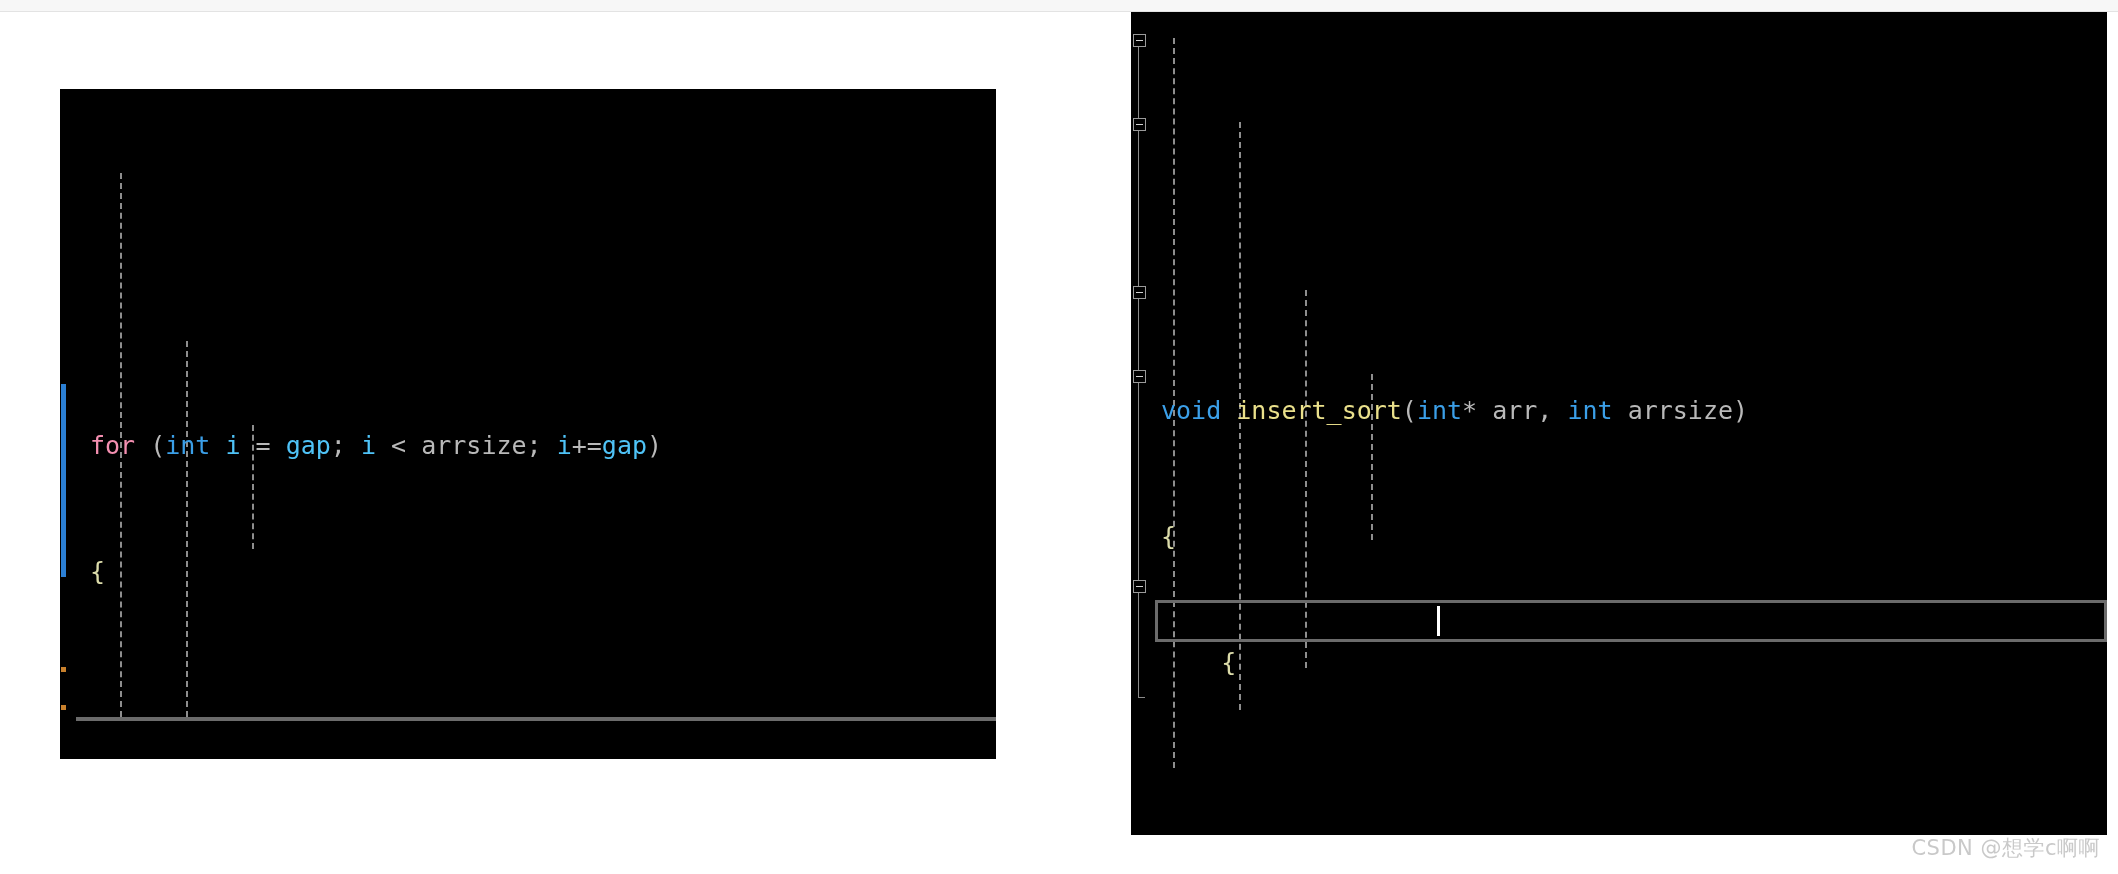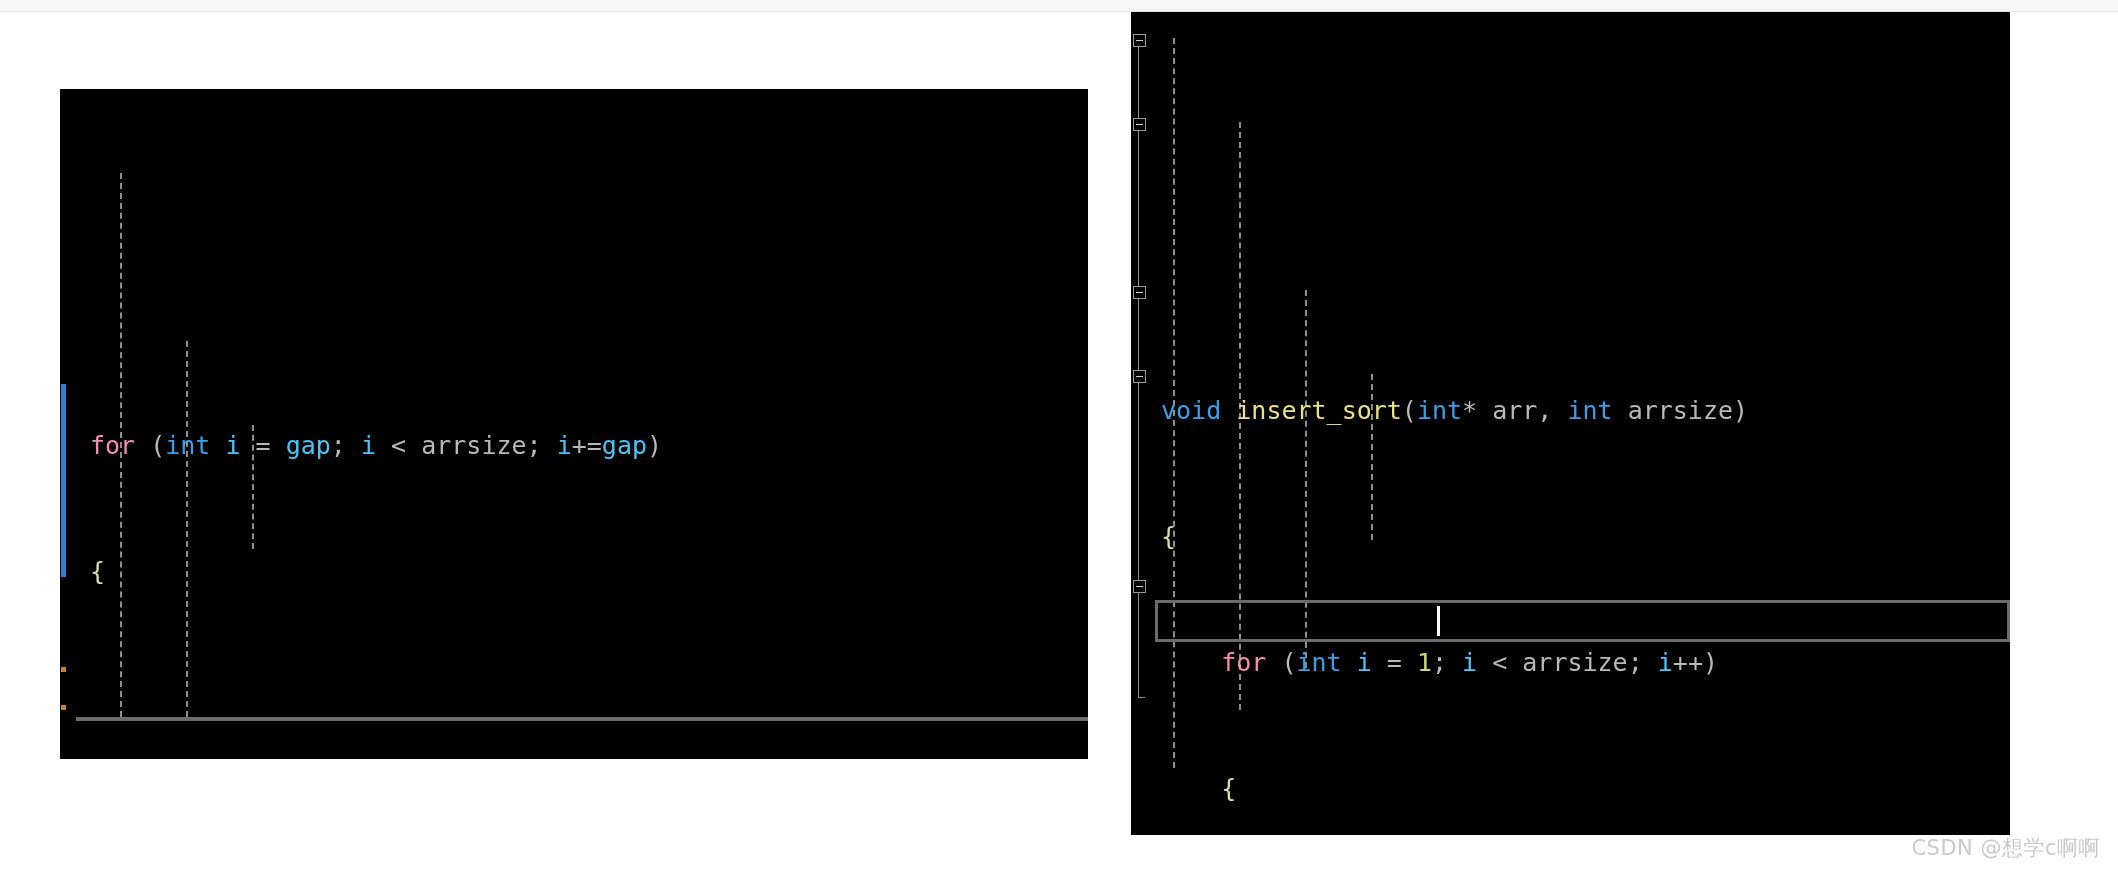--- a/index.html
+++ b/index.html
@@ -45,7 +45,7 @@
   #right-panel {
     left: 1131px;
     top: 12px;
-    width: 879px;
+    width: 976px;
     height: 823px;
   }
 

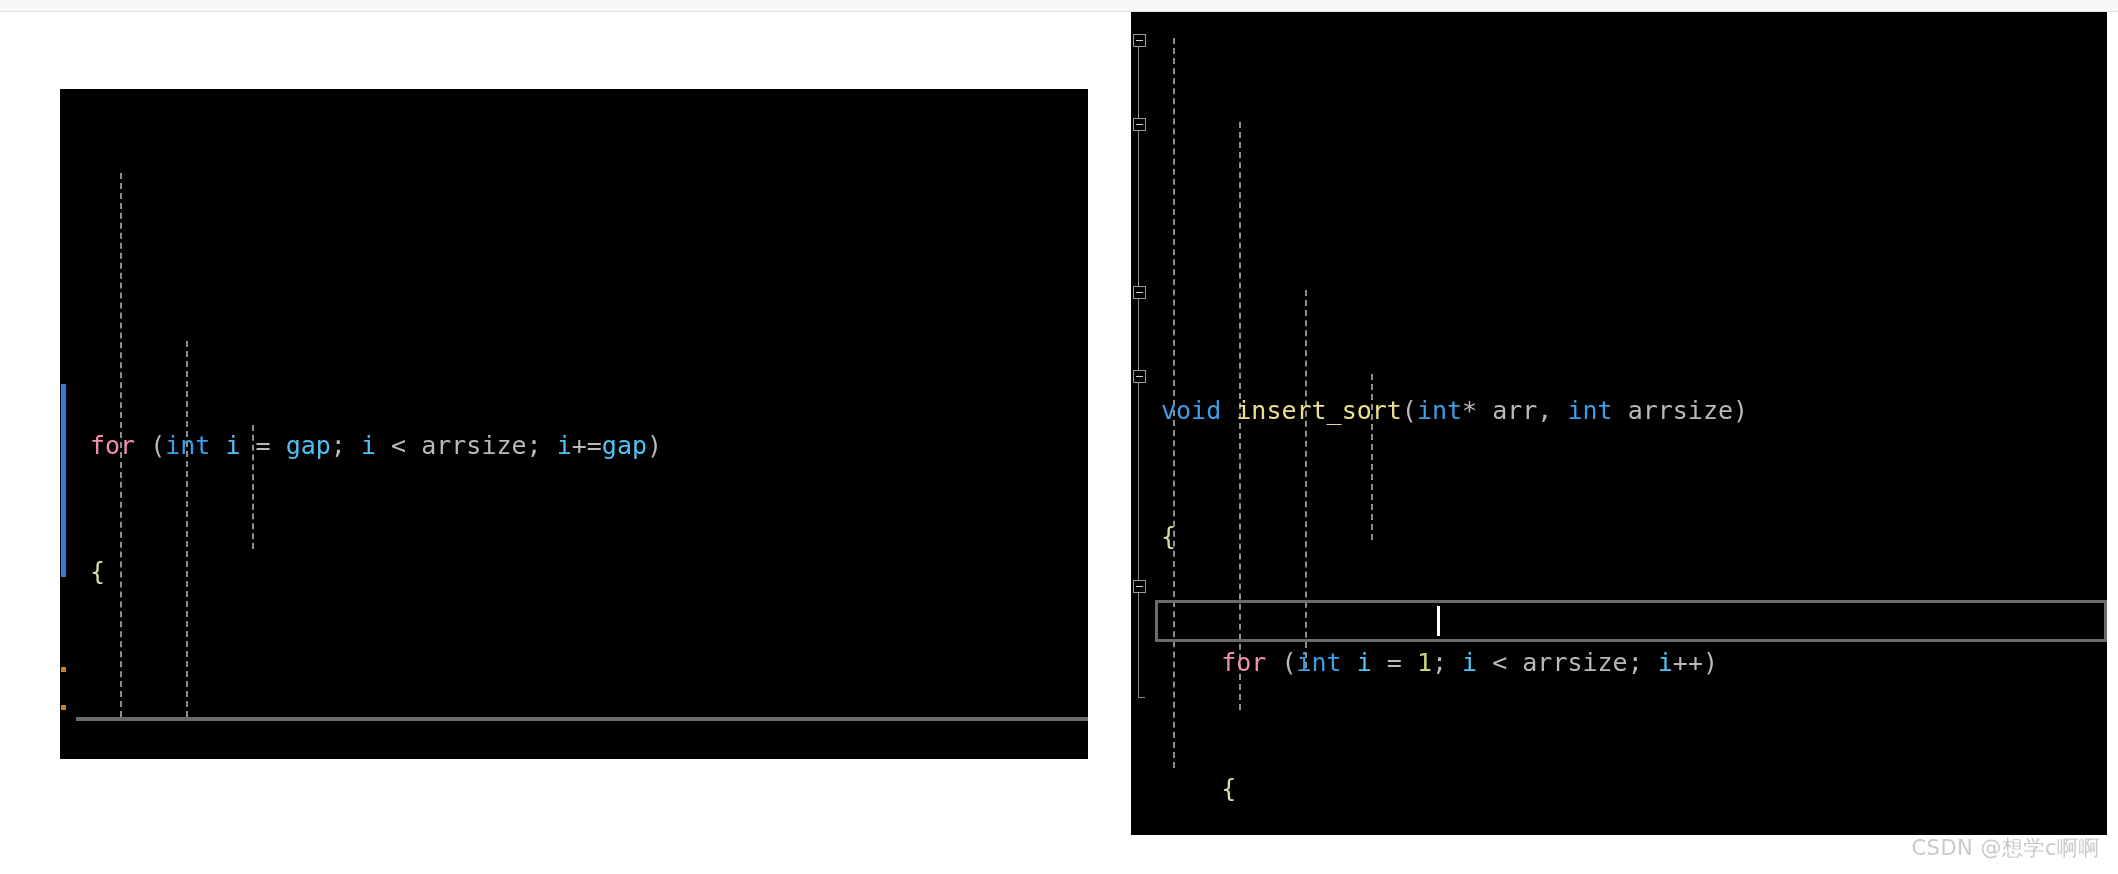--- a/index.html
+++ b/index.html
@@ -38,7 +38,7 @@
   #left-panel {
     left: 60px;
     top: 89px;
-    width: 1028px;
+    width: 936px;
     height: 670px;
   }
   

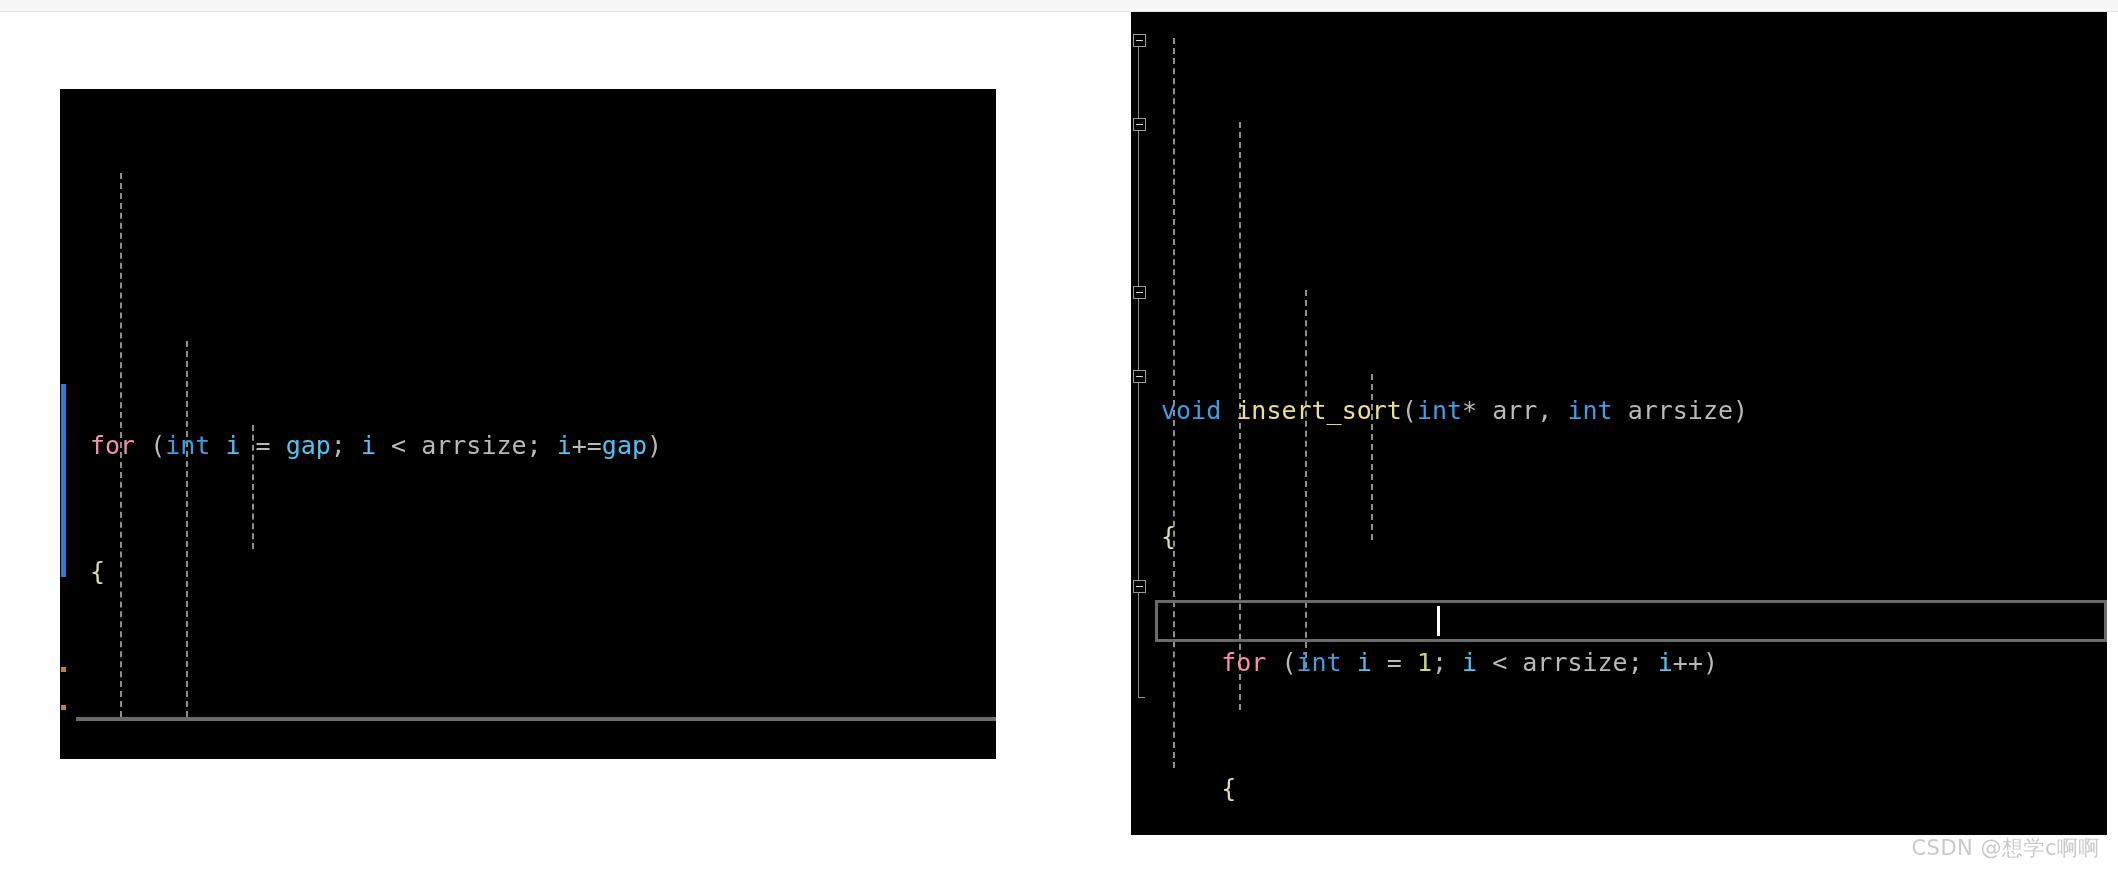--- a/index.html
+++ b/index.html
@@ -241,7 +241,6 @@
 
     <div class="line"><span class="typ">void</span><span class="pln"> </span><span class="fn">insert_sort</span><span class="pln">(</span><span class="typ">int</span><span class="pln">* arr, </span><span class="typ">int</span><span class="pln"> arrsize)</span></div>
     <div class="line"><span class="br">{</span></div>
-    <div class="line"><span class="pln">    </span><span class="kw">for</span><span class="pln"> (</span><span class="typ">int</span><span class="pln"> </span><span class="var">i</span><span class="pln"> = </span><span class="num">1</span><span class="pln">; </span><span class="var">i</span><span class="pln"> &lt; arrsize; </span><span class="var">i</span><span class="pln">++)</span></div>
     <div class="line"><span class="pln">    </span><span class="br">{</span></div>
     
     

